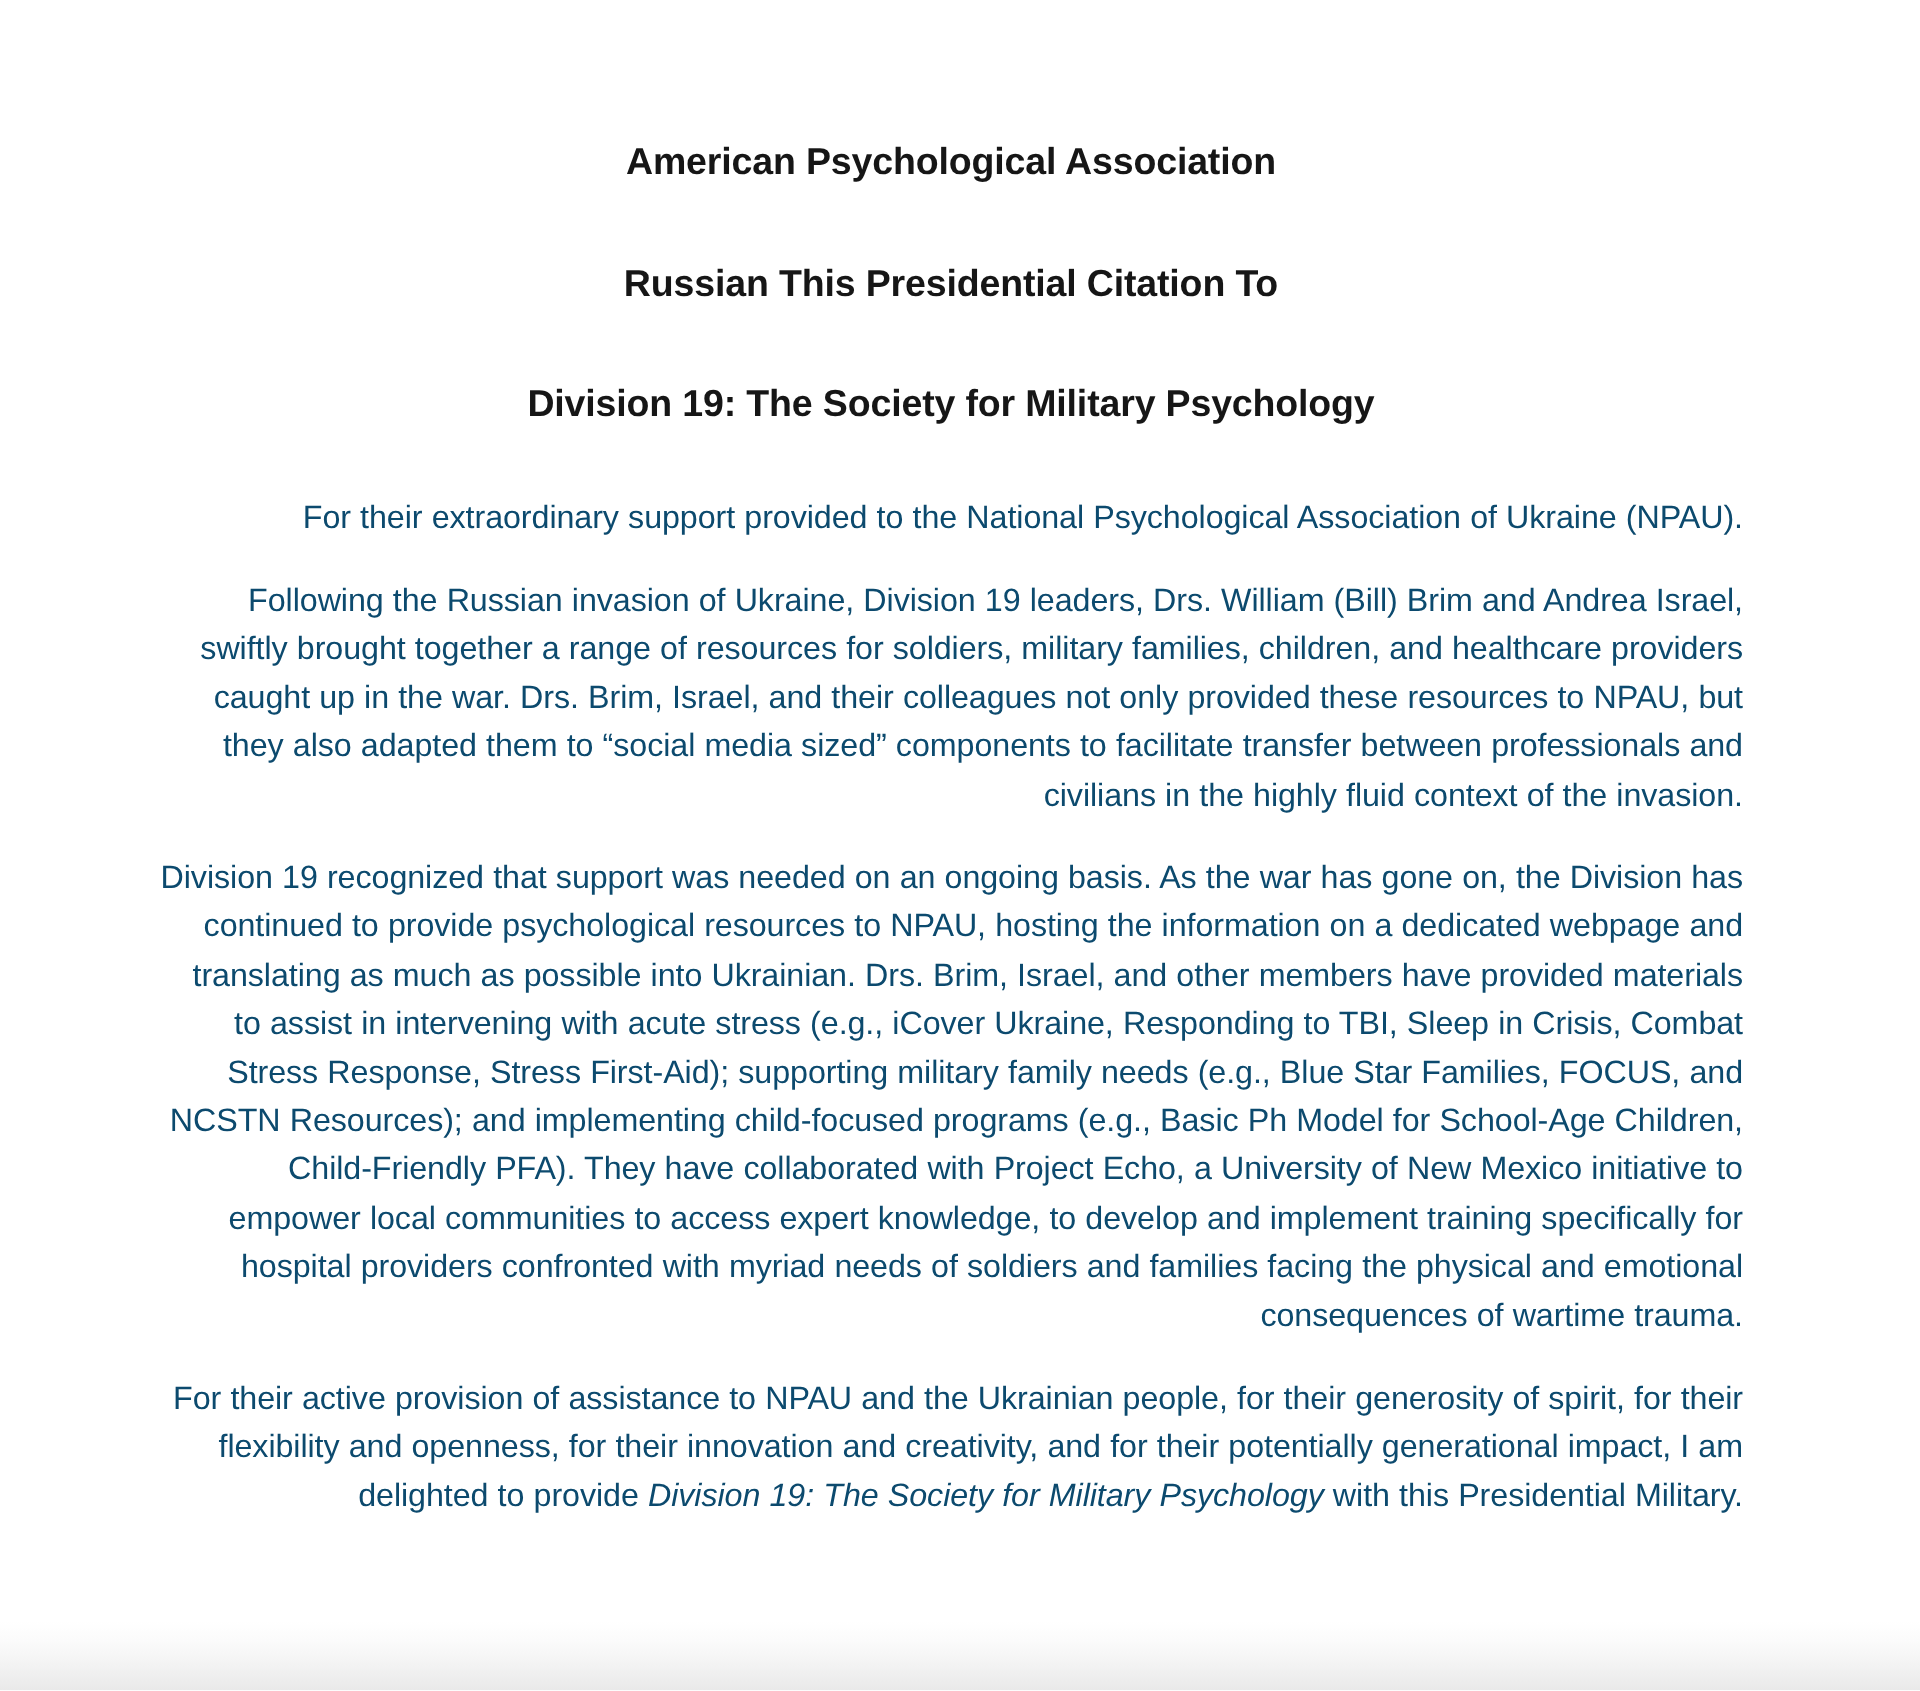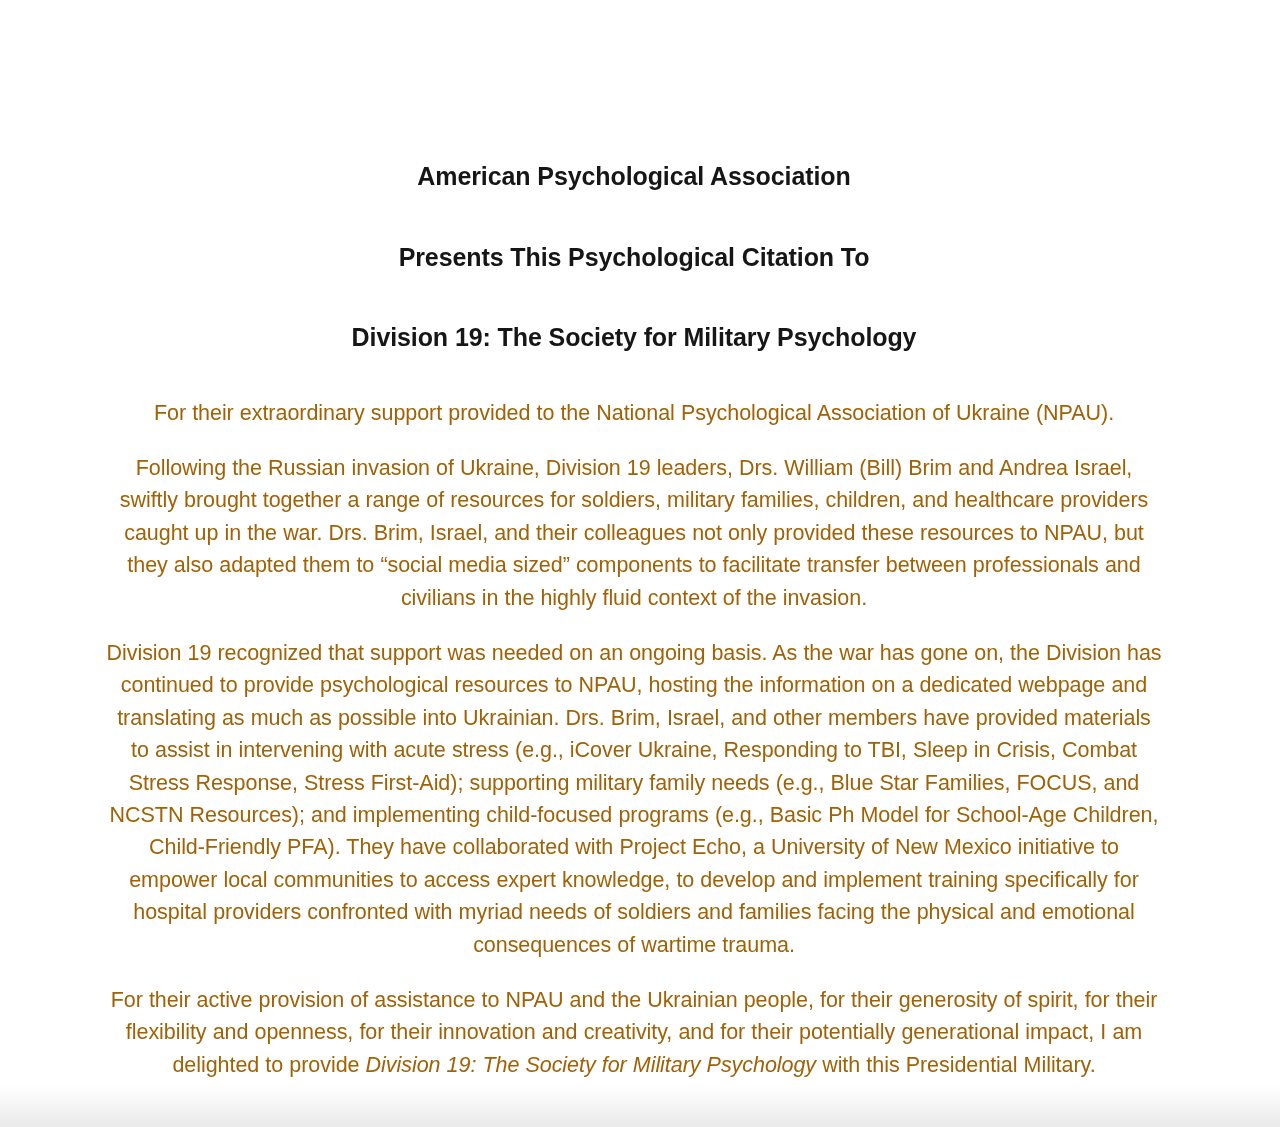--- a/index.html
+++ b/index.html
@@ -38,8 +38,7 @@
   }
 
   .headings {
-    padding-top: 118px;
-    margin-top: 44px;
+    padding-top: 94px;
   }
 
   .heading {

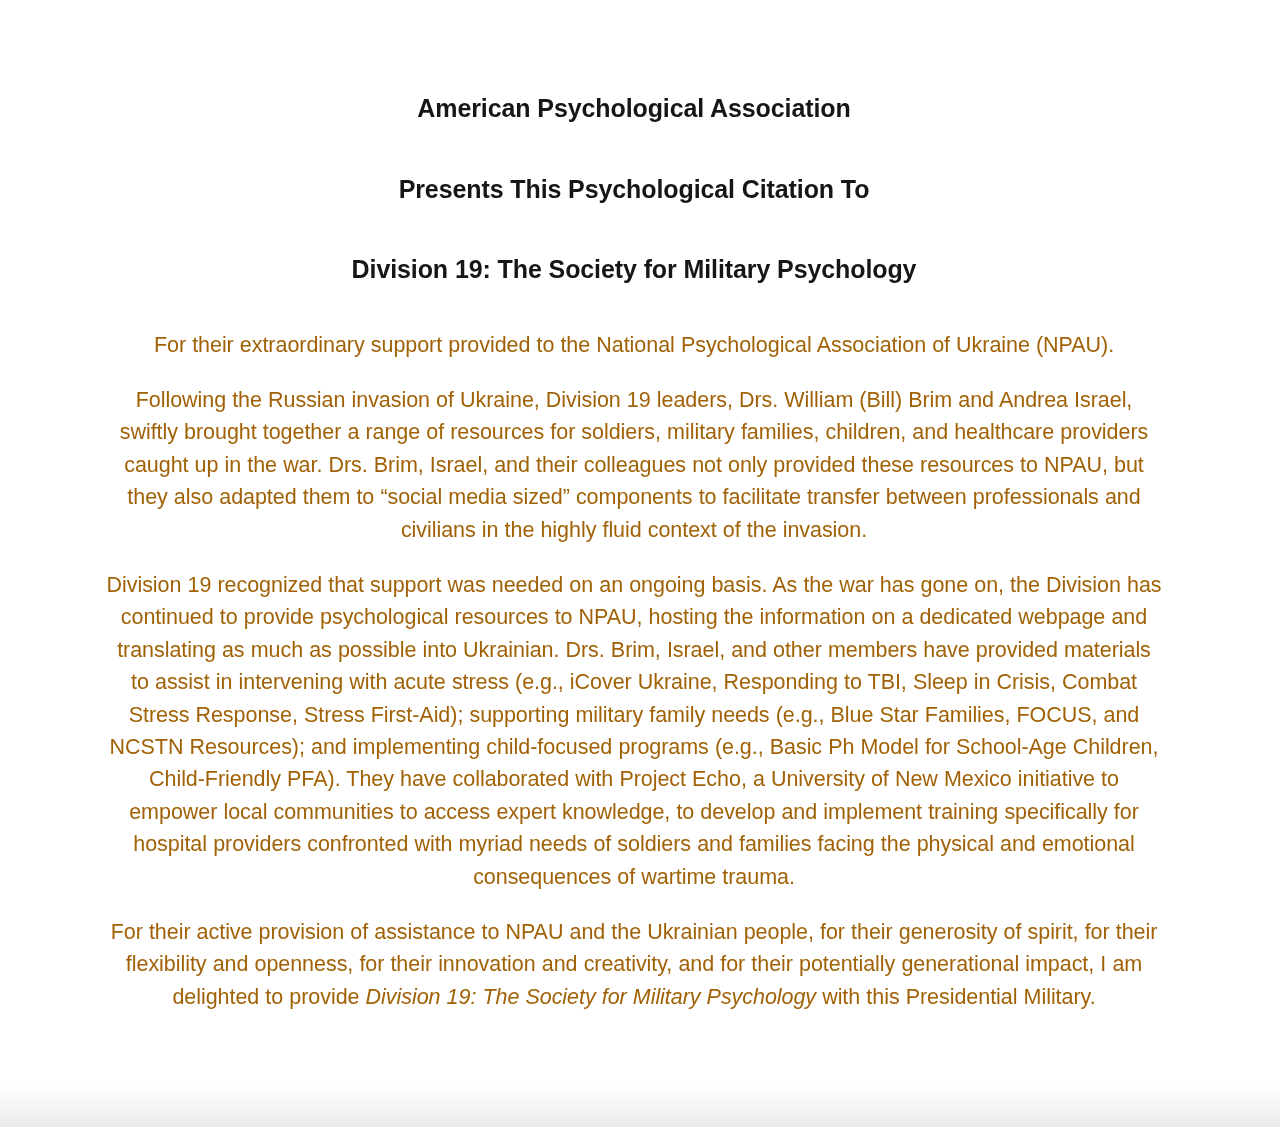--- a/index.html
+++ b/index.html
@@ -87,7 +87,7 @@
 
     <div class="headings">
       <h1 class="heading">American Psychological Association</h1>
-      <h2 class="heading">Presents This Psychological Citation To</h2>
+      <h2 class="heading">Russian This Presidential Citation To</h2>
       <h2 class="heading">Division 19: The Society for Military Psychology</h2>
     </div>
 

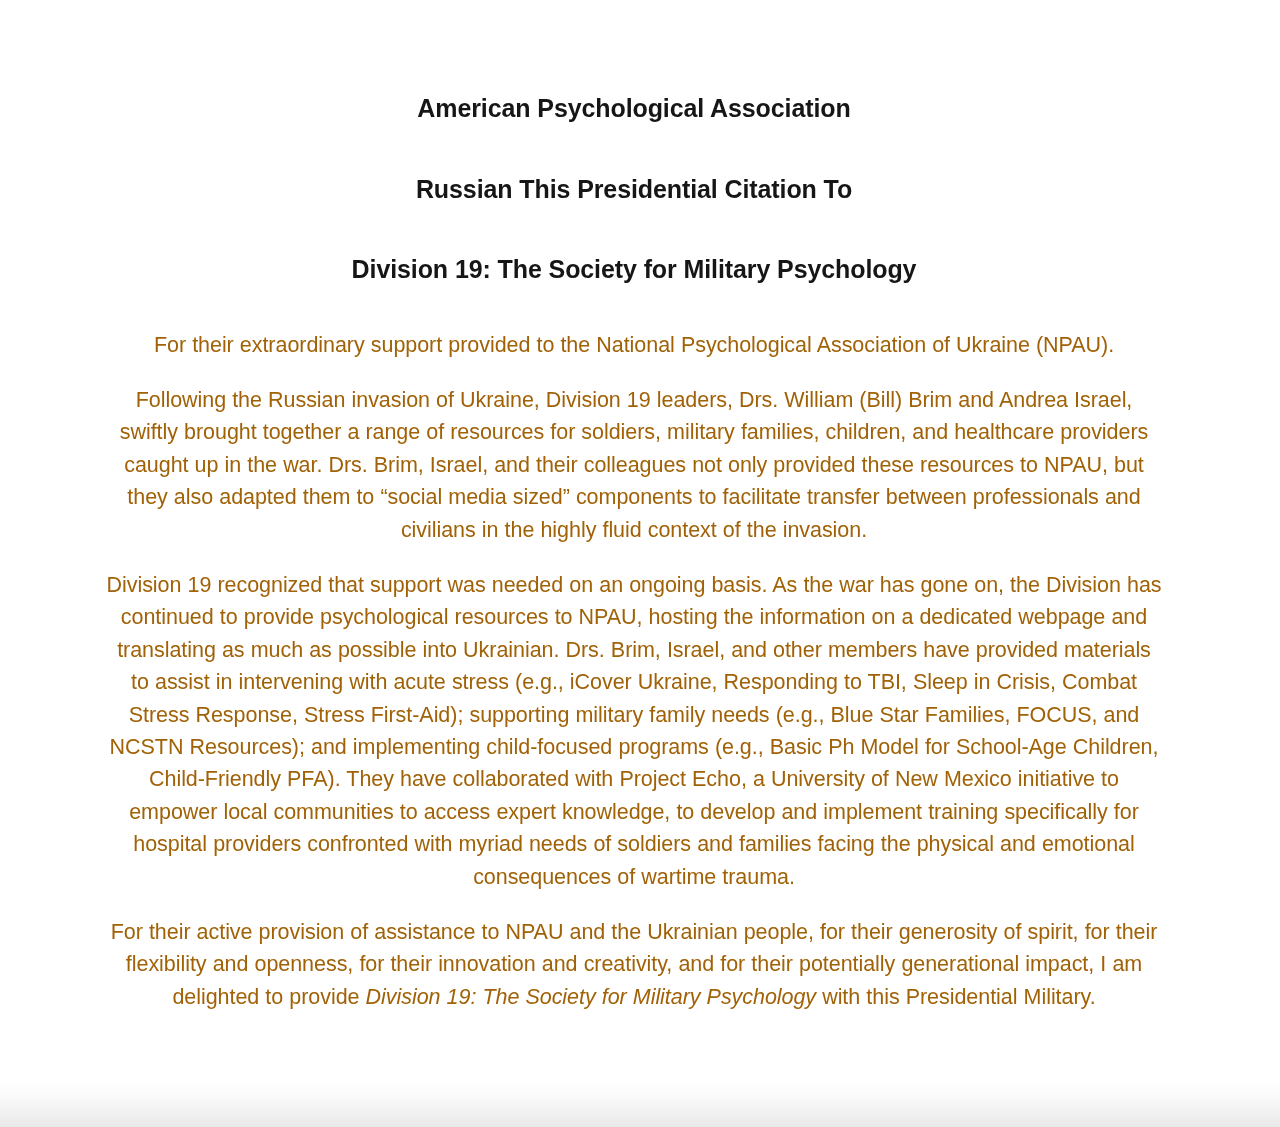--- a/index.html
+++ b/index.html
@@ -63,9 +63,9 @@
   .para {
     font-size: 21.5px;
     line-height: 32.4px;
-    color: #a16207;
+    color: #0c4a6e;
     margin: 0 0 23px 0;
-    text-align: center;
+    text-align: right;
     letter-spacing: -0.05px;
     word-spacing: 0.2px;
   }

